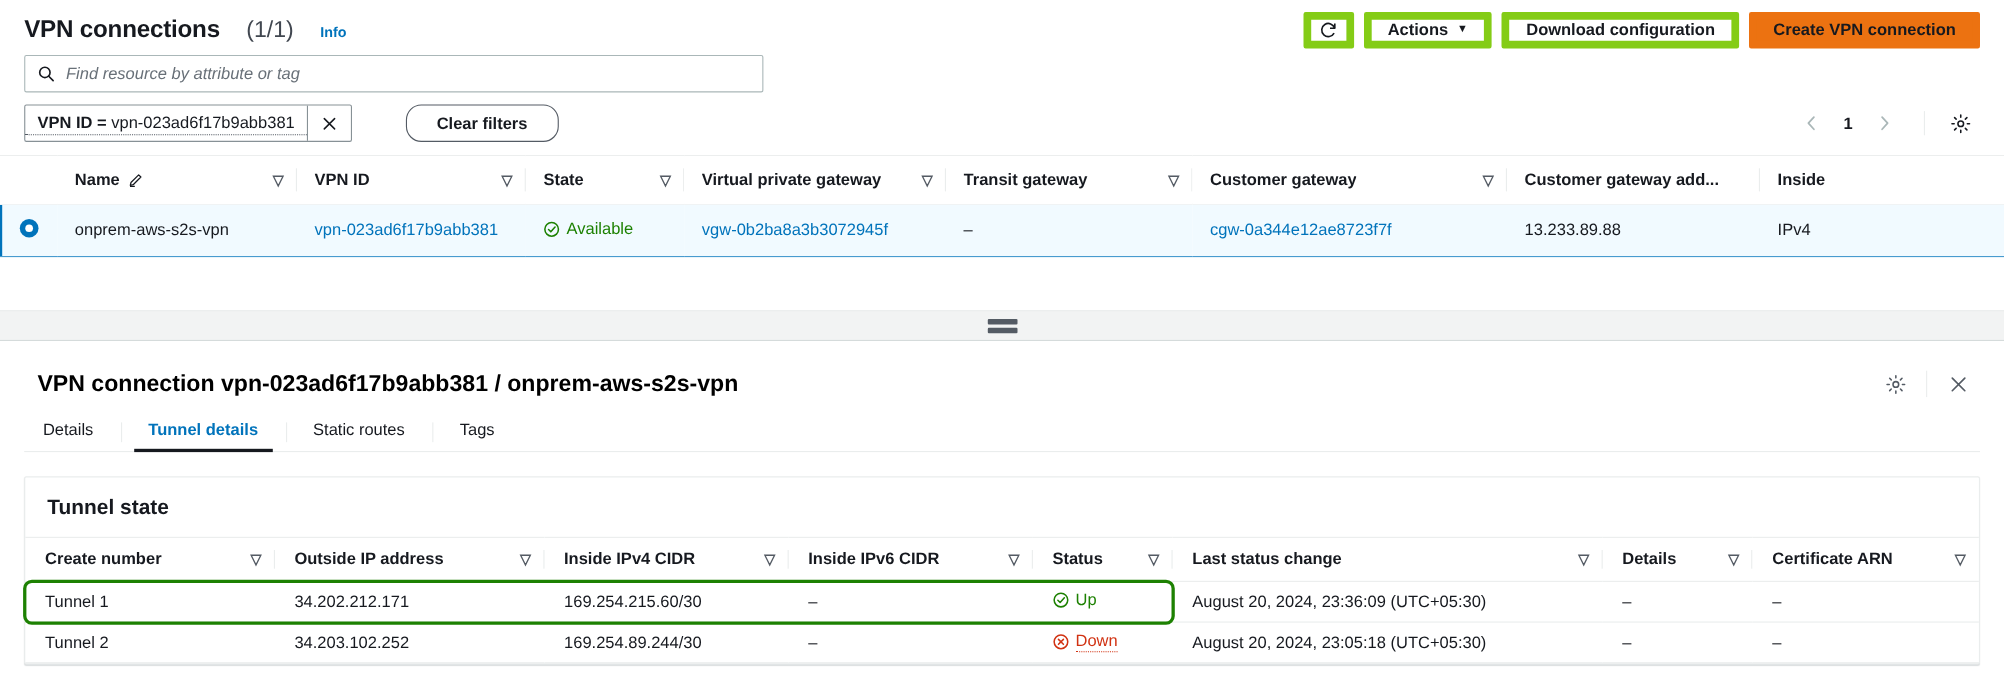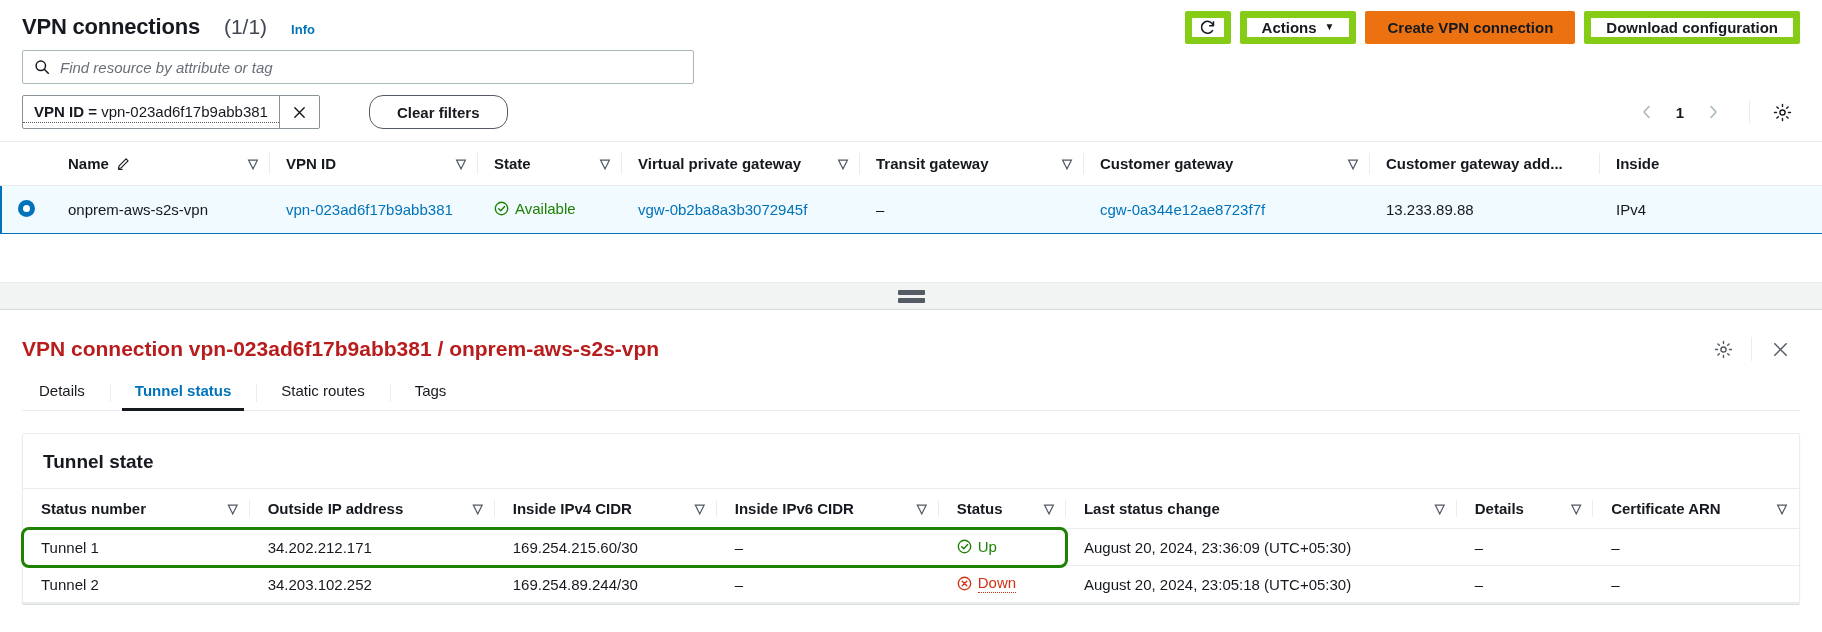--- a/index.html
+++ b/index.html
@@ -261,9 +261,9 @@
           <span class="caret">▼</span>
         </button>
 
+        <button class="btn">Download configuration</button>
+
         <button class="btn btn-primary">Create VPN connection</button>
-
-        <button class="btn">Download configuration</button>
       </div>
     </div>
 

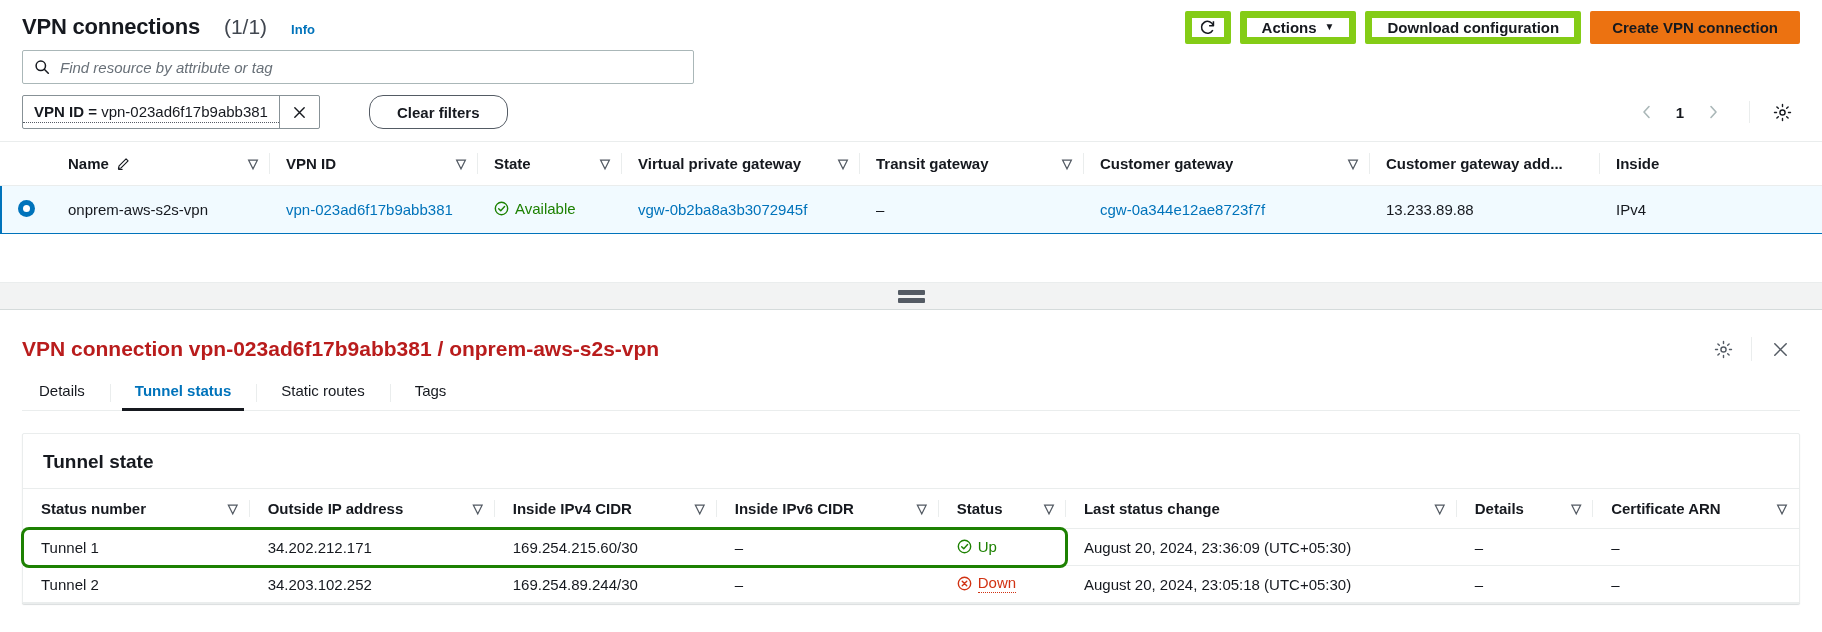--- a/index.html
+++ b/index.html
@@ -173,7 +173,7 @@
     display:flex; align-items:center;
     padding: 22px 22px 0 22px;
   }
-  .detail-title { font-size: 21px; font-weight:bold; color:#b91c1c; }
+  .detail-title { font-size: 21px; font-weight:bold; color:#000000;margin-left:12px; }
   .detail-icons { margin-left:auto; display:flex; align-items:center; }
   .icon-btn {
     width: 40px; height: 34px; border:none; background:transparent;

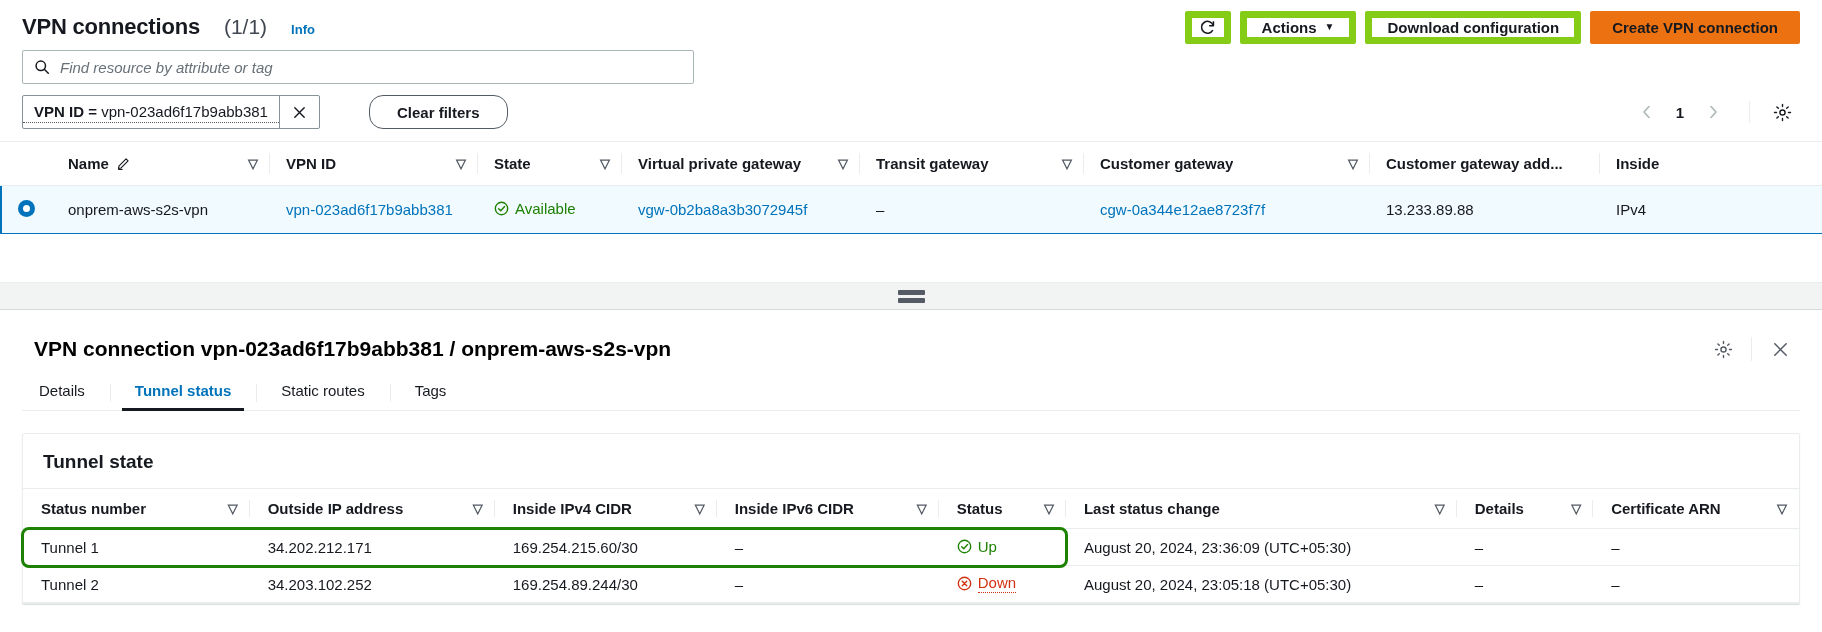--- a/index.html
+++ b/index.html
@@ -438,7 +438,7 @@
 
     <div class="tabs">
       <div class="tab">Details</div>
-      <div class="tab active">Tunnel status</div>
+      <div class="tab active">Tunnel details</div>
       <div class="tab">Static routes</div>
       <div class="tab">Tags</div>
     </div>

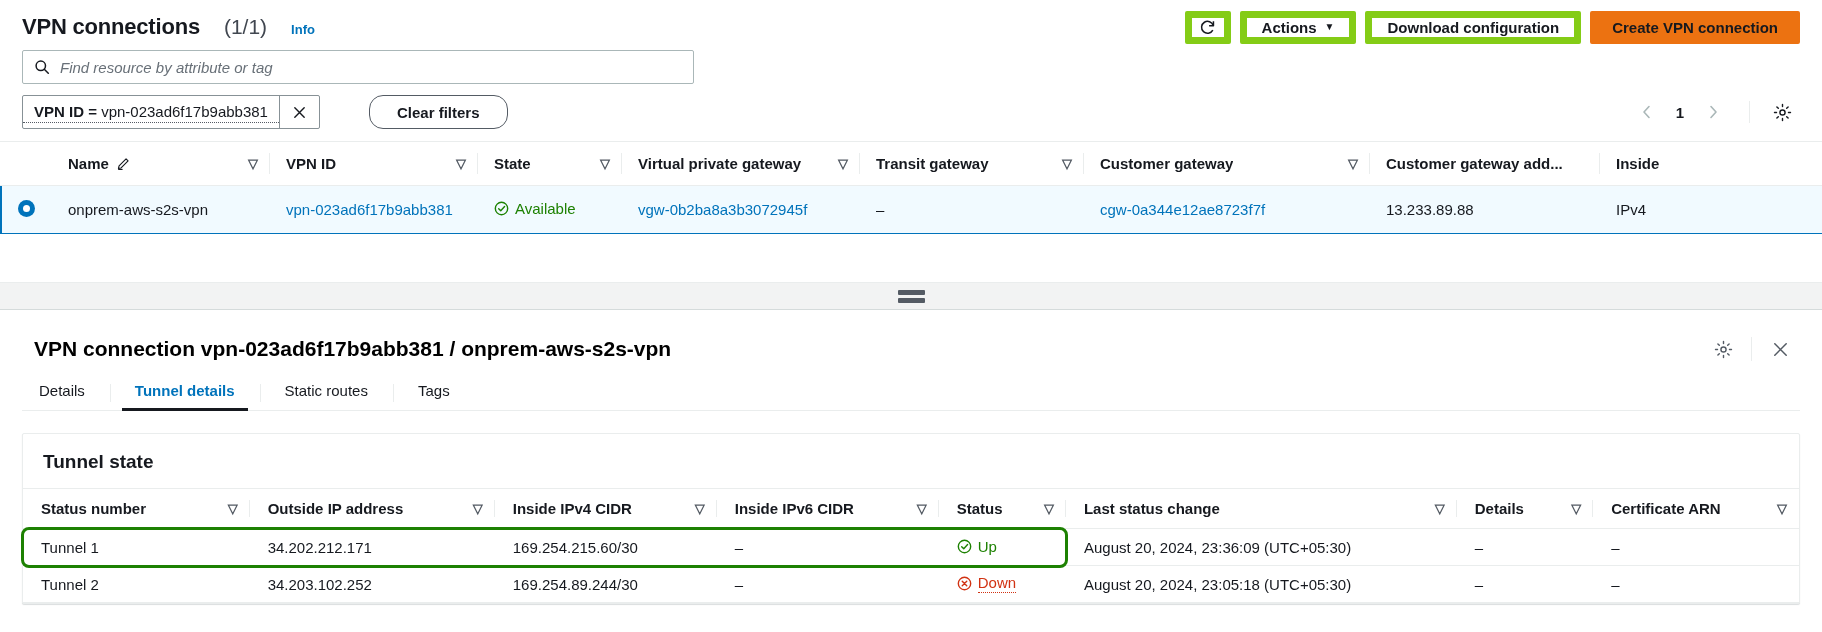--- a/index.html
+++ b/index.html
@@ -454,7 +454,7 @@
             <tr>
               <th style="width:196px">
                 <div class="th-inner">
-                  <span class="th-text">Status number</span>
+                  <span class="th-text">Create number</span>
                   <span class="sort-ico">▽</span>
                 </div>
                 <span class="colsep"></span>

